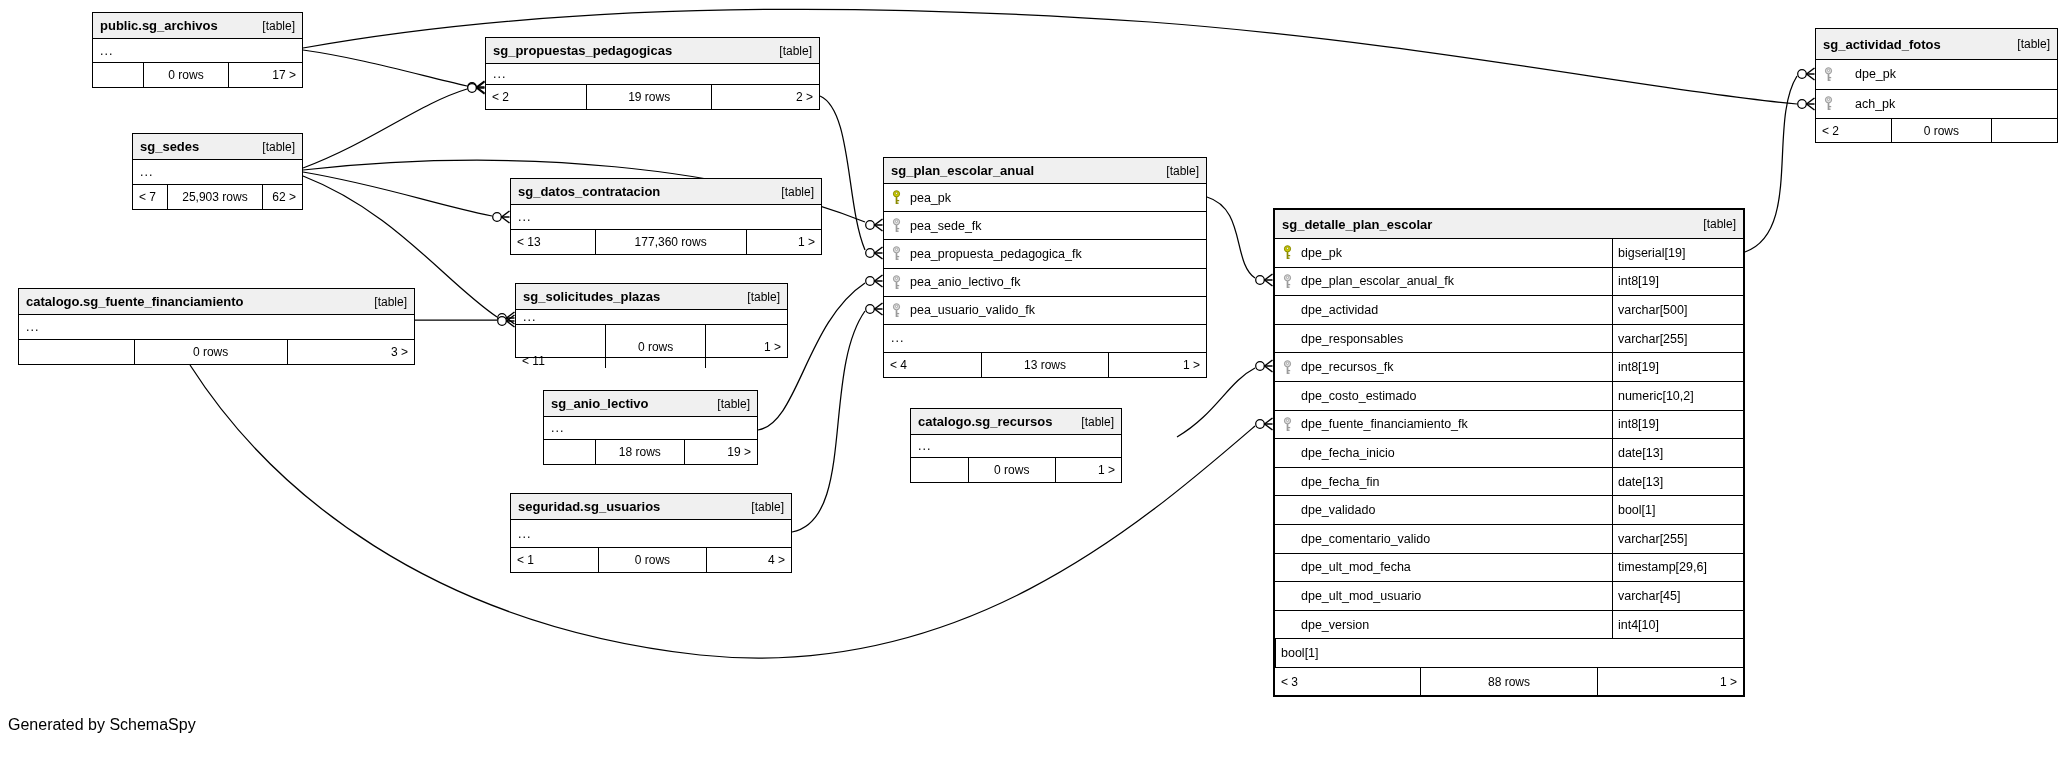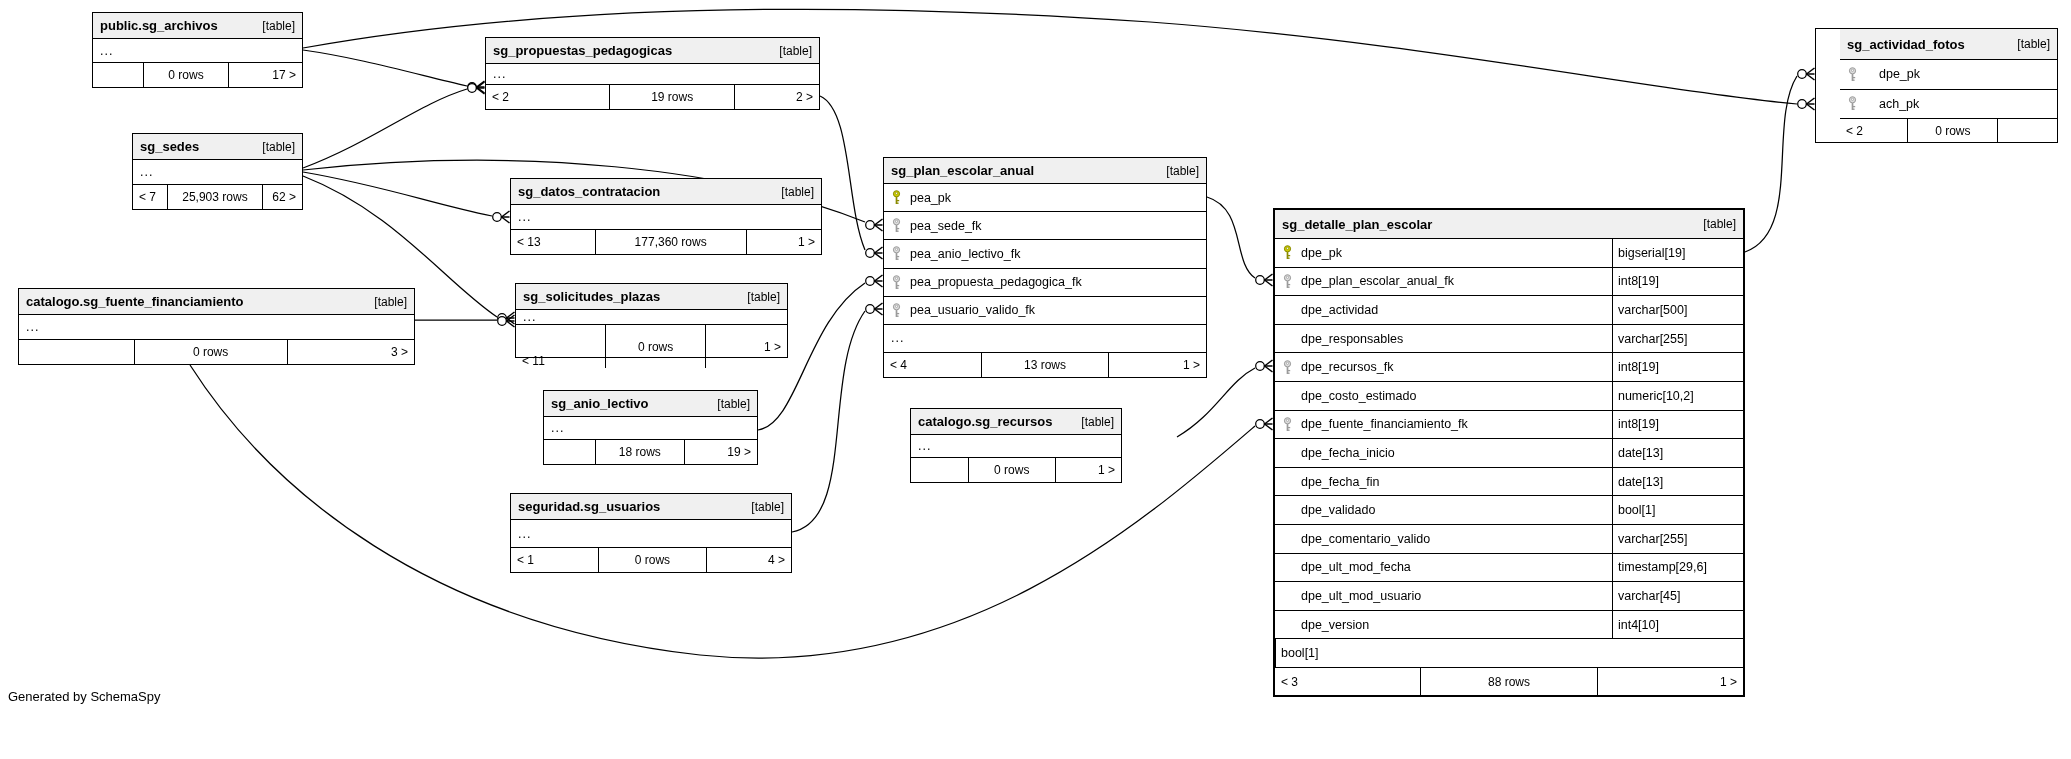--- a/index.html
+++ b/index.html
@@ -522,7 +522,7 @@
     </div>
   </div>
 
-  <div class="tbl" style="left: 1815px; top: 28px; width: 243px; height: 115px; padding-left: 24px;">
+  <div class="tbl" style="left: 1815px; top: 28px; width: 243px; height: 115px;">
     <div class="hdr" style="height: 31px;">
       <span class="nm">sg_actividad_fotos</span>
       <span class="tag">[table]</span>

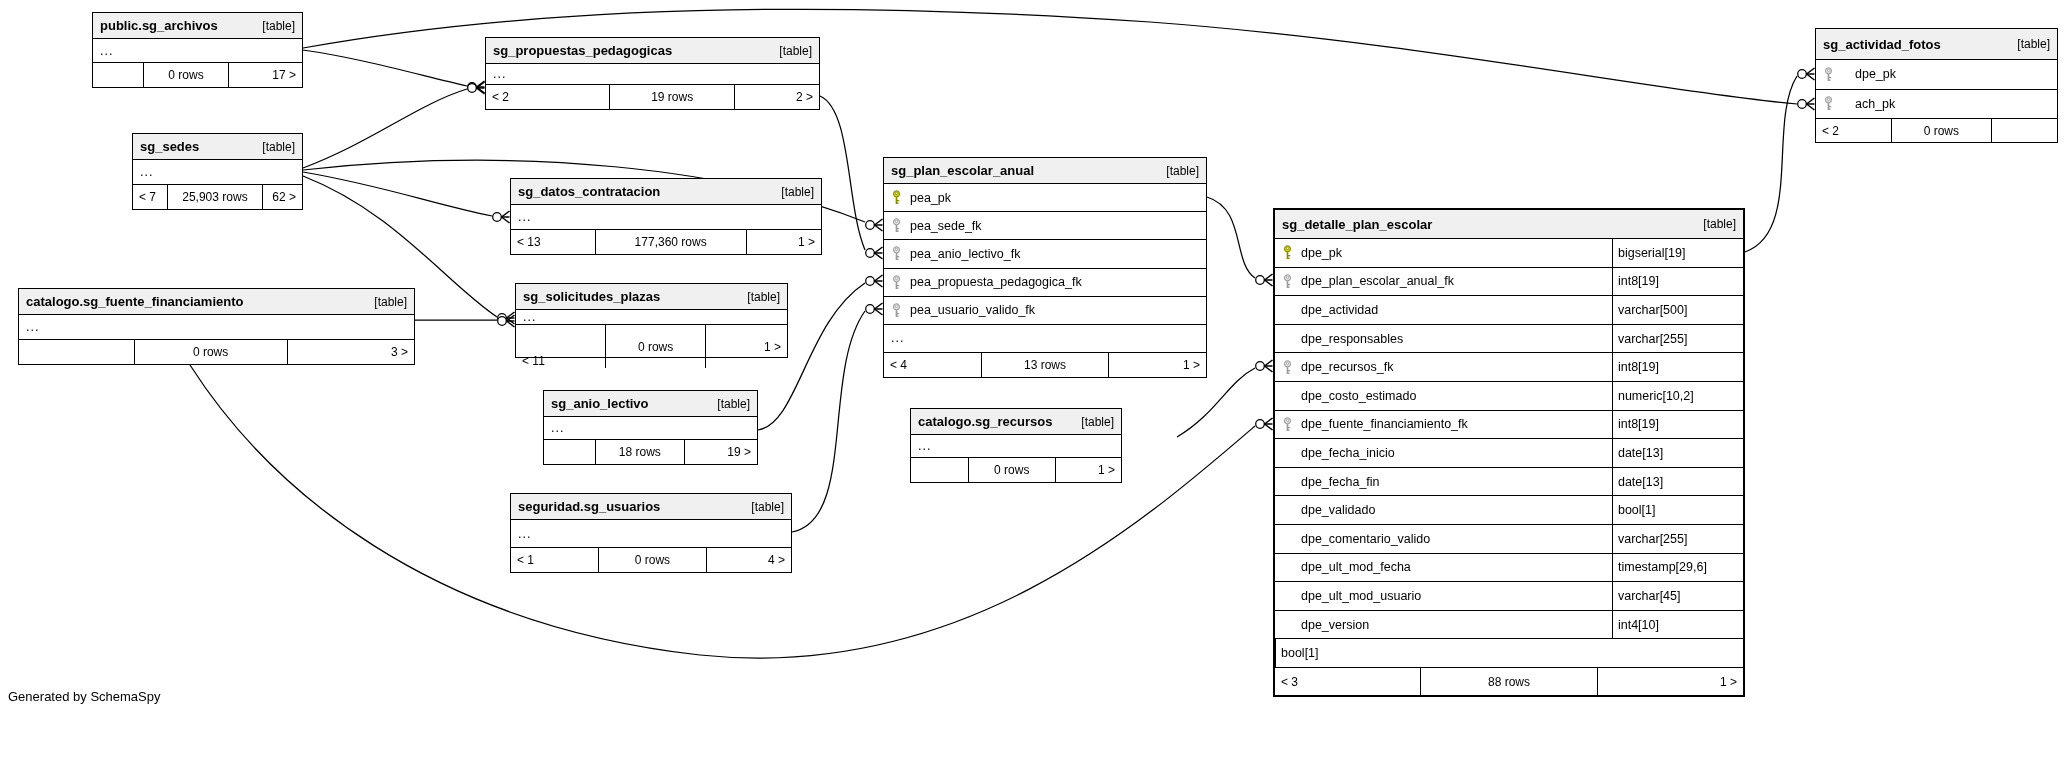--- a/index.html
+++ b/index.html
@@ -164,7 +164,7 @@
       </div>
     <div class="ftr" style="flex-basis: 25px;">
       <span class="fl" style="flex-basis: 30%;">&lt; 2</span>
-      <span class="fc" style="flex-basis: 38%; margin-left: 23px;">19 rows</span>
+      <span class="fc" style="flex-basis: 38%;">19 rows</span>
       <span class="fr">2 &gt;</span>
     </div>
   </div>

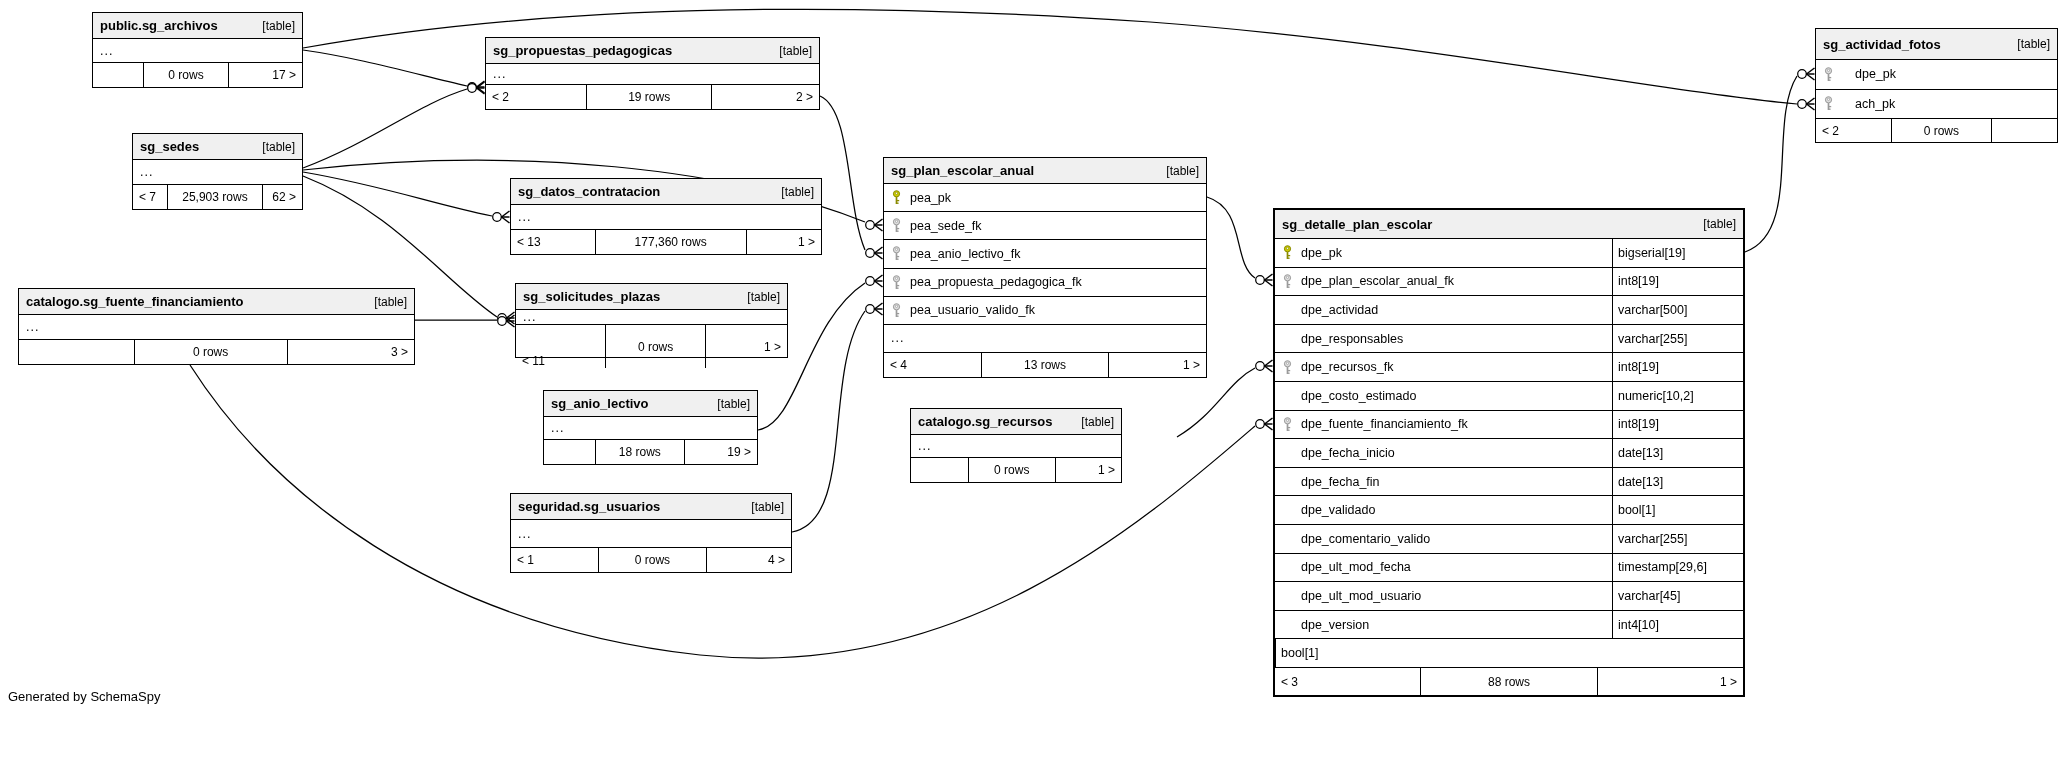--- a/index.html
+++ b/index.html
@@ -316,21 +316,21 @@
                 <line x1="5.5" y1="13.2" x2="7.6" y2="13.2" stroke="#9a9a9a" stroke-width="1.3"></line>
               </svg>
             </span>
+            <span>pea_propuesta_pedagogica_fk</span>
+          </div>
+        </div>
+        <div class="row">
+          <div class="namecell">
+            <span class="keyslot">
+              <svg width="11" height="15" viewBox="0 0 11 15">
+                <circle cx="5.5" cy="3.8" r="3.1" fill="#dcdcdc" stroke="#9a9a9a" stroke-width="1"></circle>
+                <circle cx="5.5" cy="3.3" r="1.1" fill="#ffffff" stroke="#9a9a9a" stroke-width="0.7"></circle>
+                <line x1="5.5" y1="6.9" x2="5.5" y2="14" stroke="#9a9a9a" stroke-width="1.7"></line>
+                <line x1="5.5" y1="10.6" x2="8.2" y2="10.6" stroke="#9a9a9a" stroke-width="1.3"></line>
+                <line x1="5.5" y1="13.2" x2="7.6" y2="13.2" stroke="#9a9a9a" stroke-width="1.3"></line>
+              </svg>
+            </span>
             <span>pea_anio_lectivo_fk</span>
-          </div>
-        </div>
-        <div class="row">
-          <div class="namecell">
-            <span class="keyslot">
-              <svg width="11" height="15" viewBox="0 0 11 15">
-                <circle cx="5.5" cy="3.8" r="3.1" fill="#dcdcdc" stroke="#9a9a9a" stroke-width="1"></circle>
-                <circle cx="5.5" cy="3.3" r="1.1" fill="#ffffff" stroke="#9a9a9a" stroke-width="0.7"></circle>
-                <line x1="5.5" y1="6.9" x2="5.5" y2="14" stroke="#9a9a9a" stroke-width="1.7"></line>
-                <line x1="5.5" y1="10.6" x2="8.2" y2="10.6" stroke="#9a9a9a" stroke-width="1.3"></line>
-                <line x1="5.5" y1="13.2" x2="7.6" y2="13.2" stroke="#9a9a9a" stroke-width="1.3"></line>
-              </svg>
-            </span>
-            <span>pea_propuesta_pedagogica_fk</span>
           </div>
         </div>
         <div class="row">

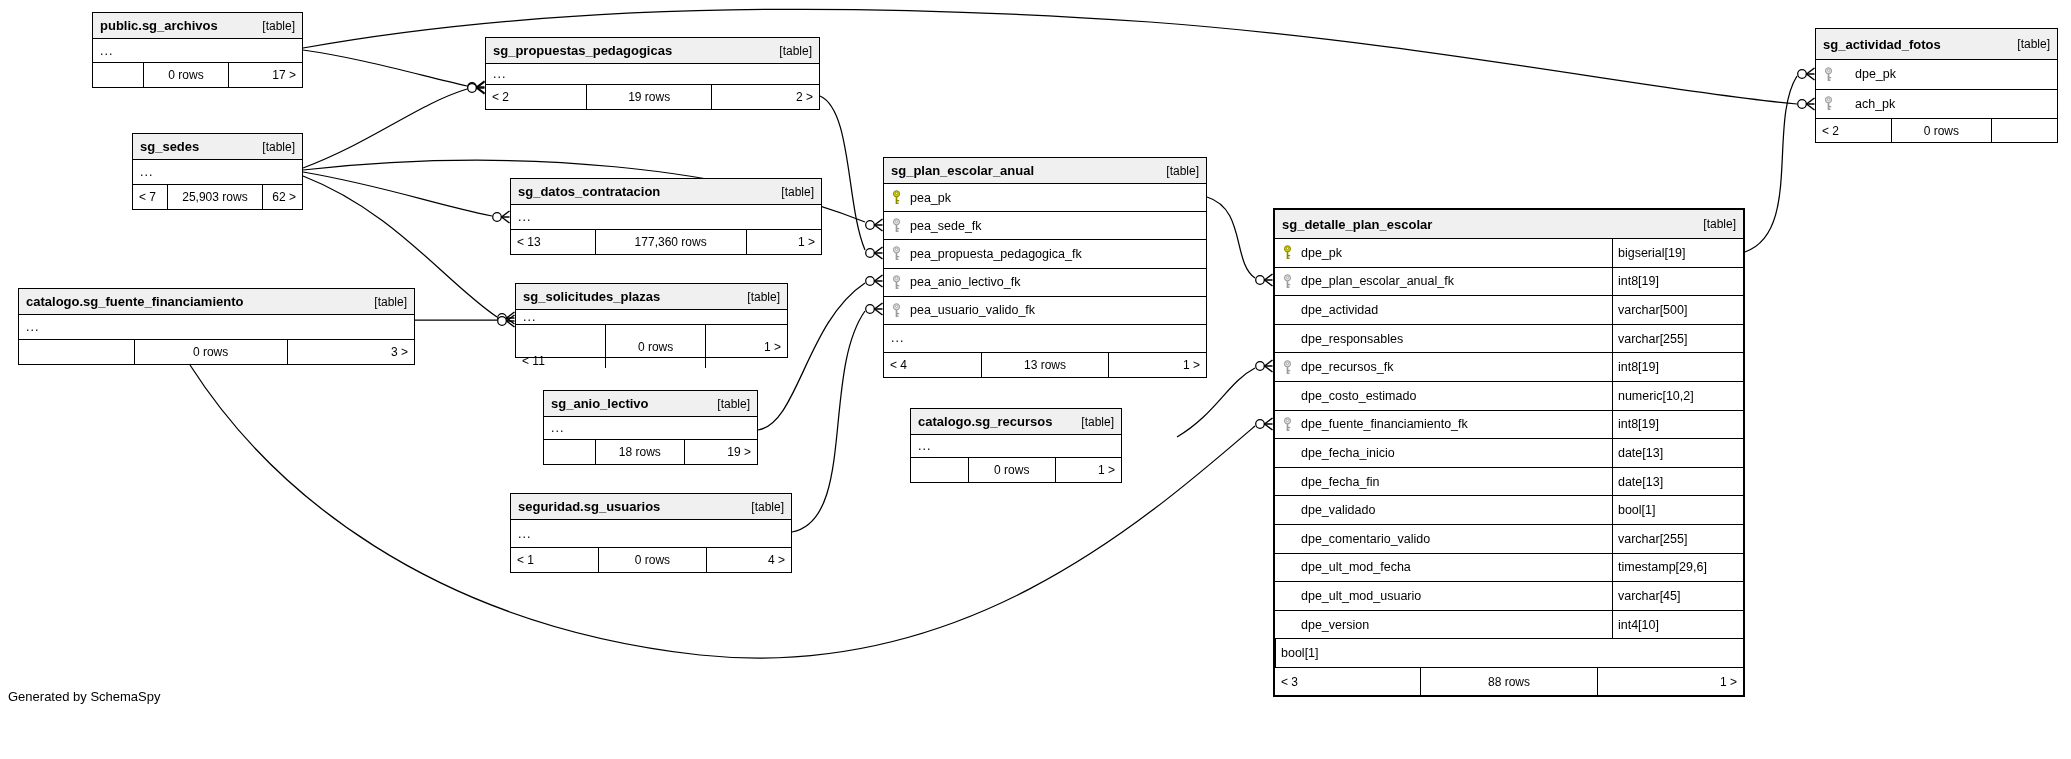--- a/index.html
+++ b/index.html
@@ -28,7 +28,7 @@
   .fl{justify-content:flex-start;padding-left:6px;}
   .fc{justify-content:center;border-left:1px solid #000;border-right:1px solid #000;}
   .fr{justify-content:flex-end;padding-right:6px;flex:1 1 auto;}
-  #credit{position:absolute;left:8px;top:689px;font-size:13px;z-index:1;}
+  #credit{position:absolute;left:8px;top:716px;font-size:16px;z-index:1;}
 </style>
 </head>
 <body>

